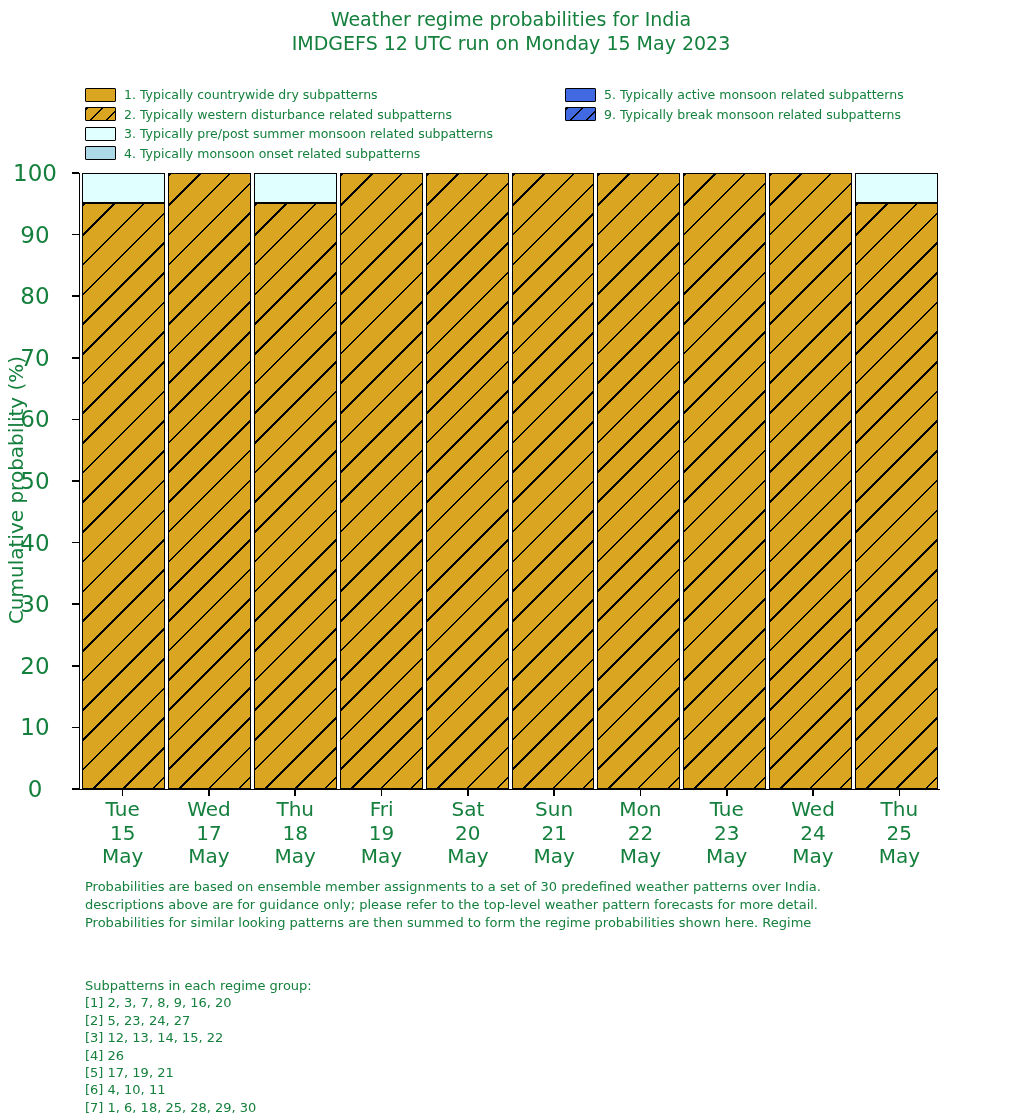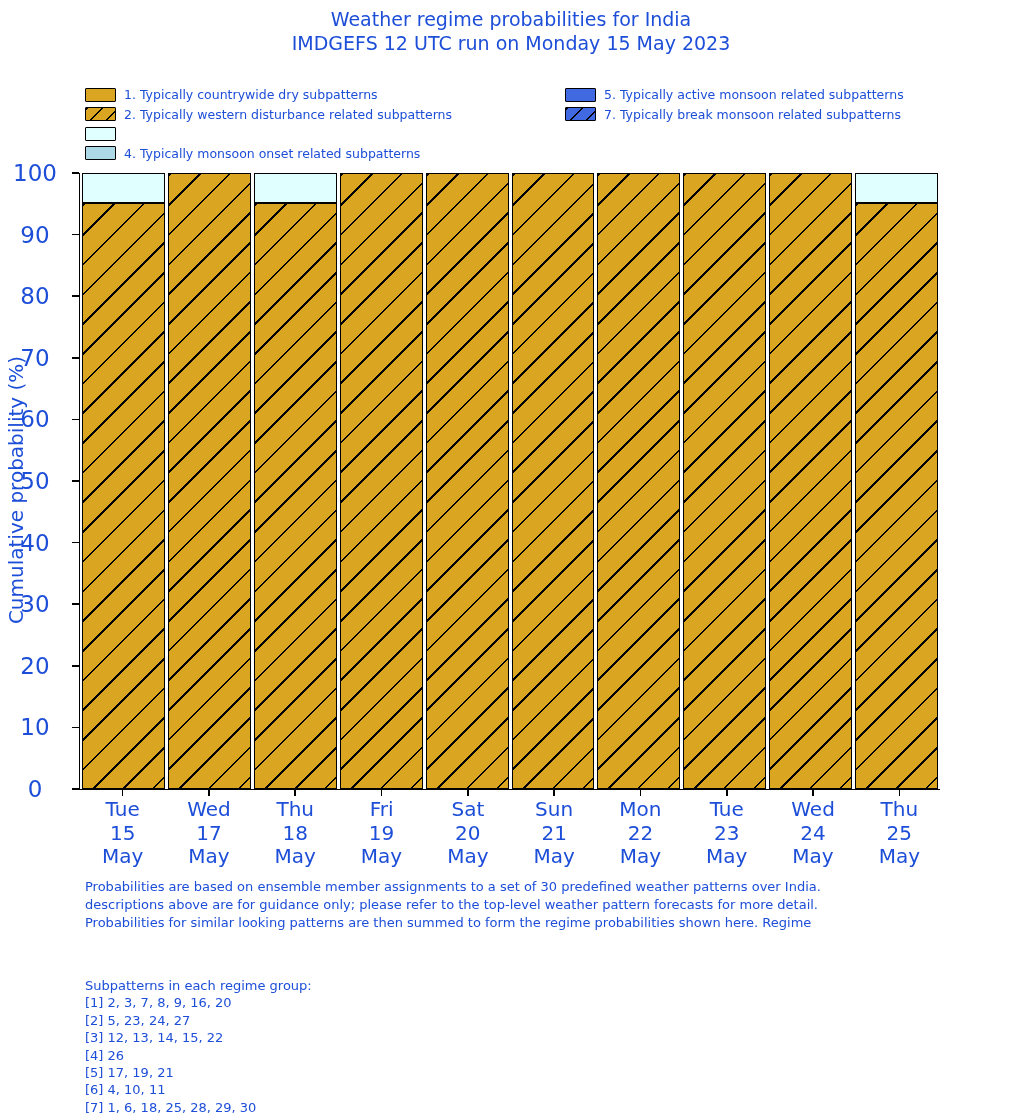--- a/index.html
+++ b/index.html
@@ -4,7 +4,7 @@
 <style>
   html,body{margin:0;padding:0;background:#fff;}
   .page{position:relative;width:1033px;height:1114px;background:#ffffff;overflow:hidden;
-        font-family:"DejaVu Sans","Liberation Sans",sans-serif;color:#1d4ed8;}
+        font-family:"DejaVu Sans","Liberation Sans",sans-serif;color:#15803d;}
   .title{position:absolute;top:7px;left:0;width:1022px;text-align:center;
          font-size:19px;line-height:24px;}
   .legend-col{position:absolute;top:85px;}

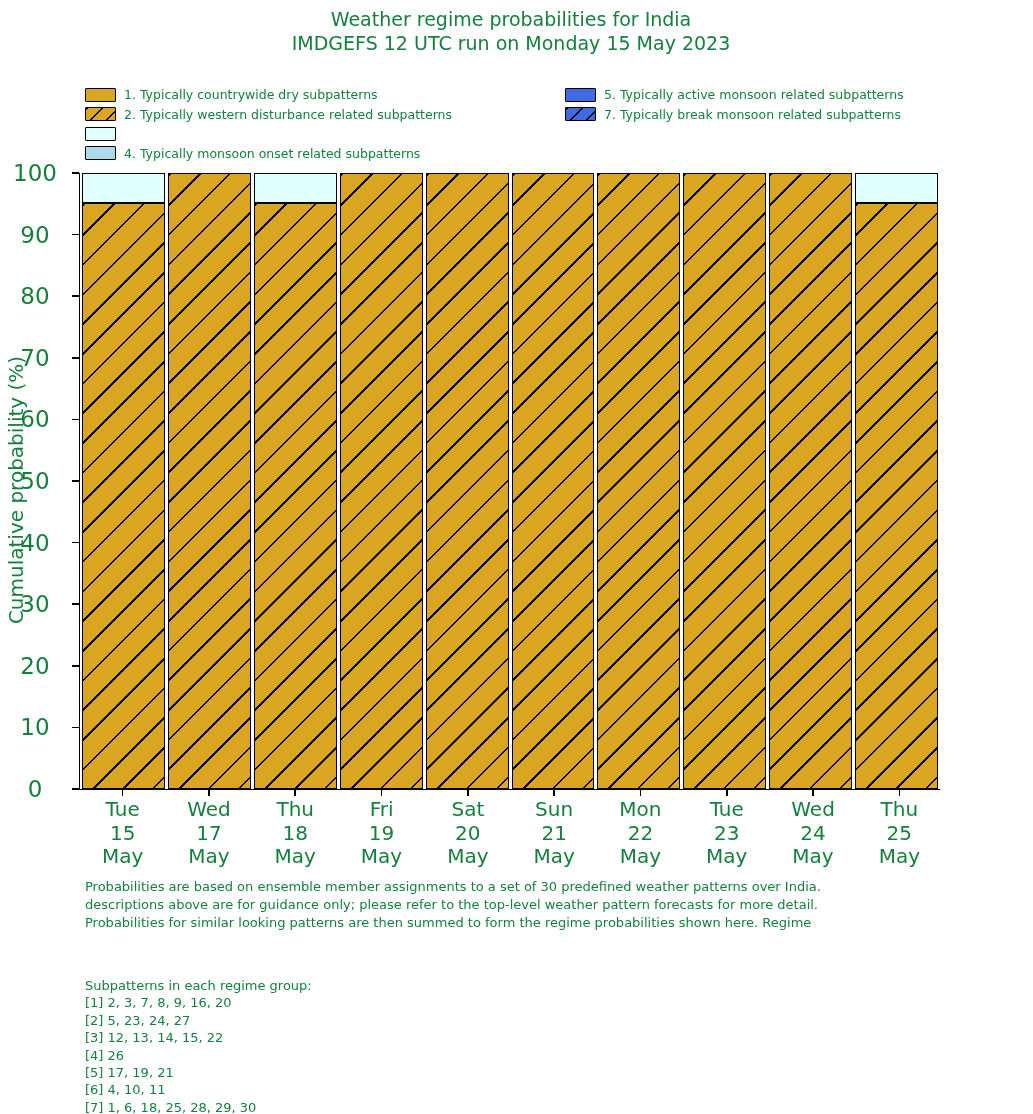--- a/index.html
+++ b/index.html
@@ -68,7 +68,7 @@
       </div>
       <div class="leg-row">
         <span class="swatch swatch-hatch" style="background-color: rgb(65, 105, 225);"></span>
-        <span class="leg-label">7. Typically break monsoon related subpatterns</span>
+        <span class="leg-label">9. Typically break monsoon related subpatterns</span>
       </div>
     </div>
 

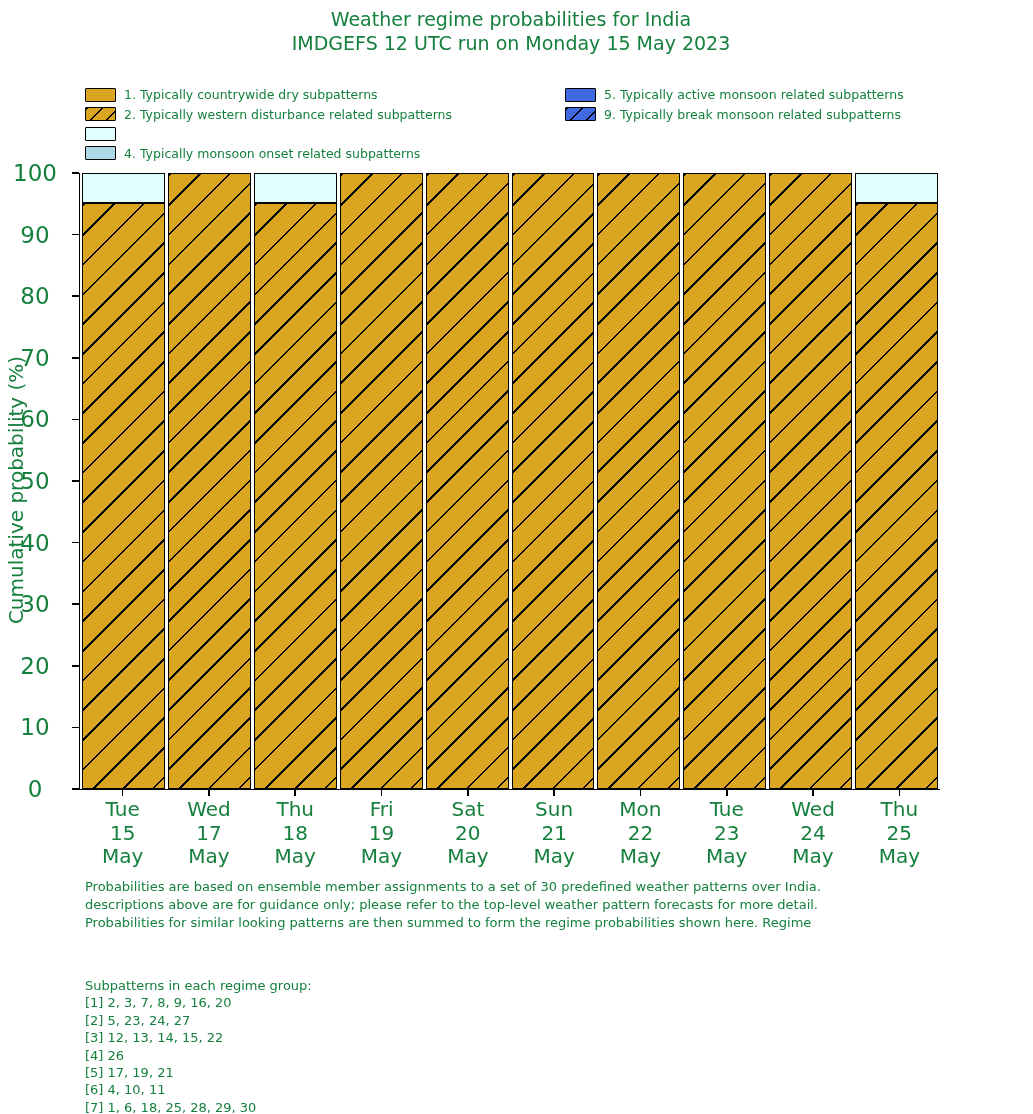--- a/index.html
+++ b/index.html
@@ -55,6 +55,7 @@
       </div>
       <div class="leg-row">
         <span class="swatch" style="background-color: rgb(224, 255, 255);"></span>
+        <span class="leg-label">3. Typically pre/post summer monsoon related subpatterns</span>
       </div>
       <div class="leg-row">
         <span class="swatch" style="background-color: rgb(173, 216, 230);"></span>

